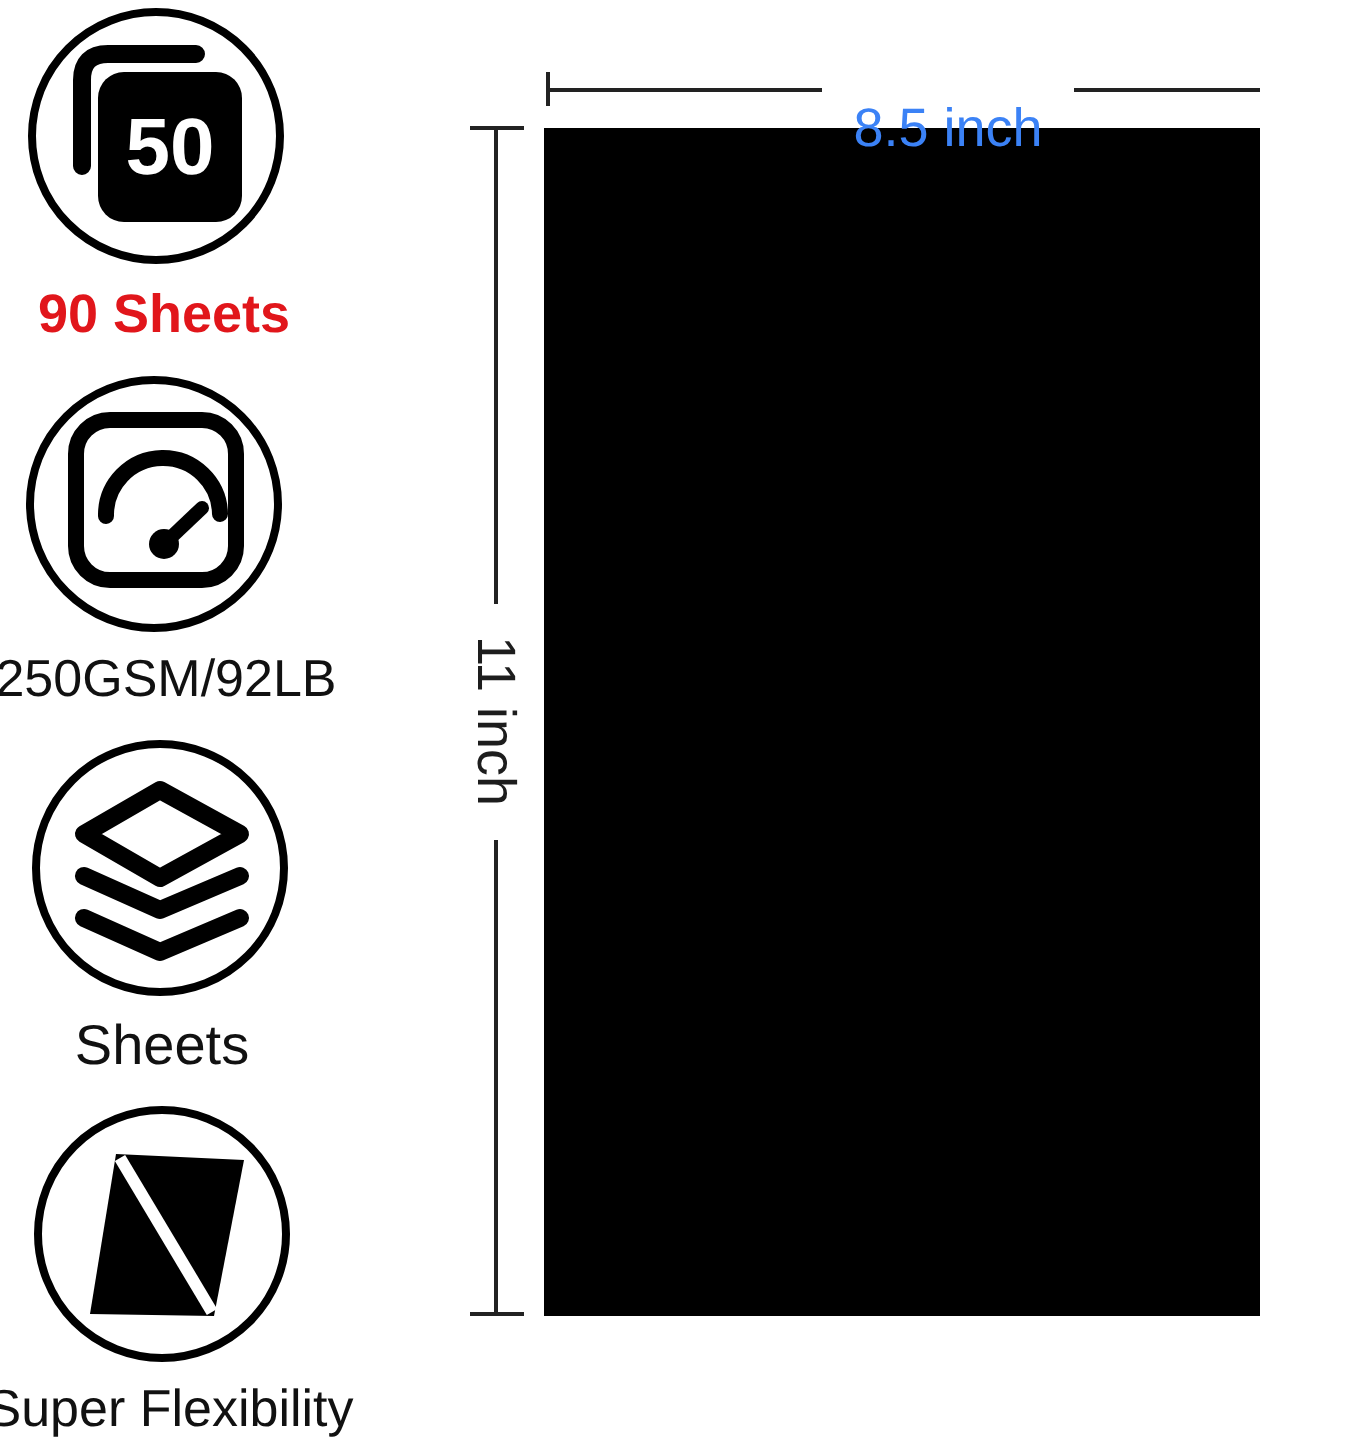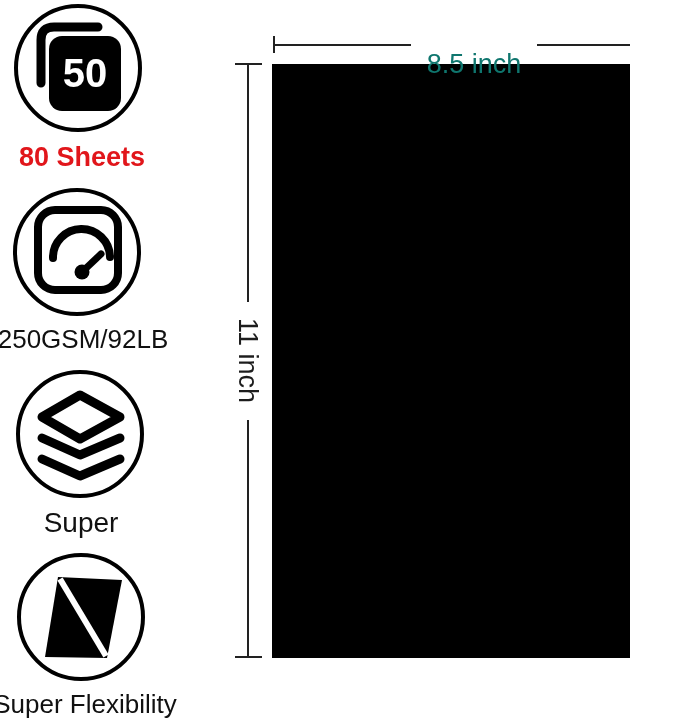--- a/index.html
+++ b/index.html
@@ -47,7 +47,7 @@
     padding: 0 16px;
     font-size: 27px;
     line-height: 17px;
-    color: #0f766e;
+    color: #3b82f6;
     white-space: nowrap;
     margin-top: 40px;
   }

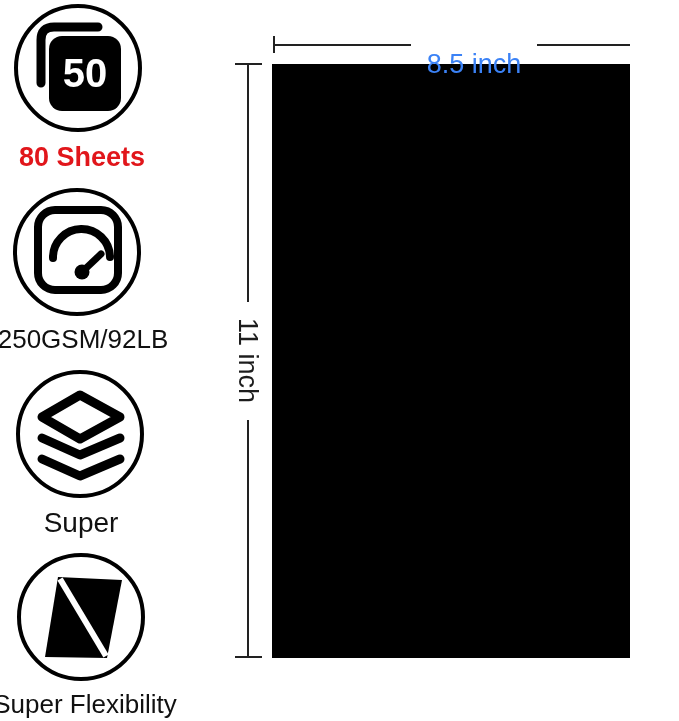--- a/index.html
+++ b/index.html
@@ -83,7 +83,7 @@
     <rect x="36" y="33" width="72" height="75" rx="13" fill="#000"></rect>
     <text x="72" y="84" text-anchor="middle" font-size="40" font-weight="bold" fill="#ffffff" font-family="Liberation Sans, sans-serif">50</text>
   </svg>
-  <div class="feature-label red" style="left:82px; top:142px;">80 Sheets</div>
+  <div class="feature-label red" style="left:82px; top:142px;">90 Sheets</div>
 
   <svg class="icon-svg" style="left:12px; top:187px;" viewBox="0 0 130 130">
     <circle class="ring" cx="65" cy="65" r="62"></circle>

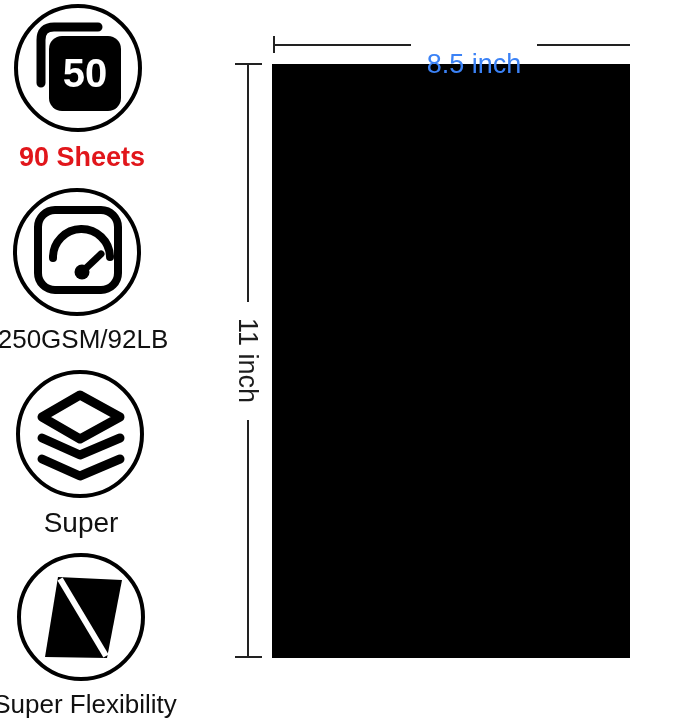--- a/index.html
+++ b/index.html
@@ -100,7 +100,7 @@
     <path d="M 27 69 L 65 86 L 105 69" fill="none" stroke="#000" stroke-width="9" stroke-linecap="round" stroke-linejoin="round"></path>
     <path d="M 27 90 L 65 107 L 105 90" fill="none" stroke="#000" stroke-width="9" stroke-linecap="round" stroke-linejoin="round"></path>
   </svg>
-  <div class="feature-label" style="left:81px; top:507px; font-size:28px;">Super</div>
+  <div class="feature-label" style="left:81px; top:507px; font-size:28px;">Sheets</div>
 
   <svg class="icon-svg" style="left:16px; top:552px;" viewBox="0 0 130 130">
     <circle class="ring" cx="65" cy="65" r="62"></circle>

